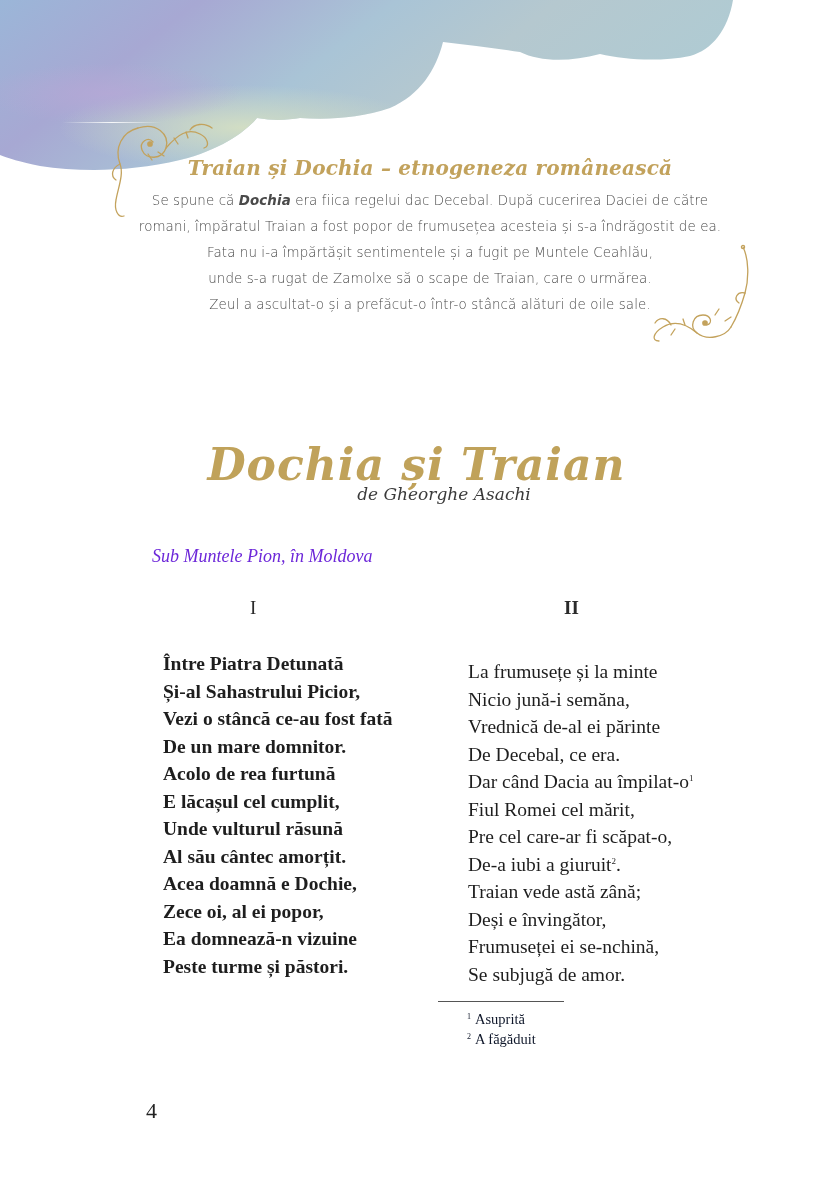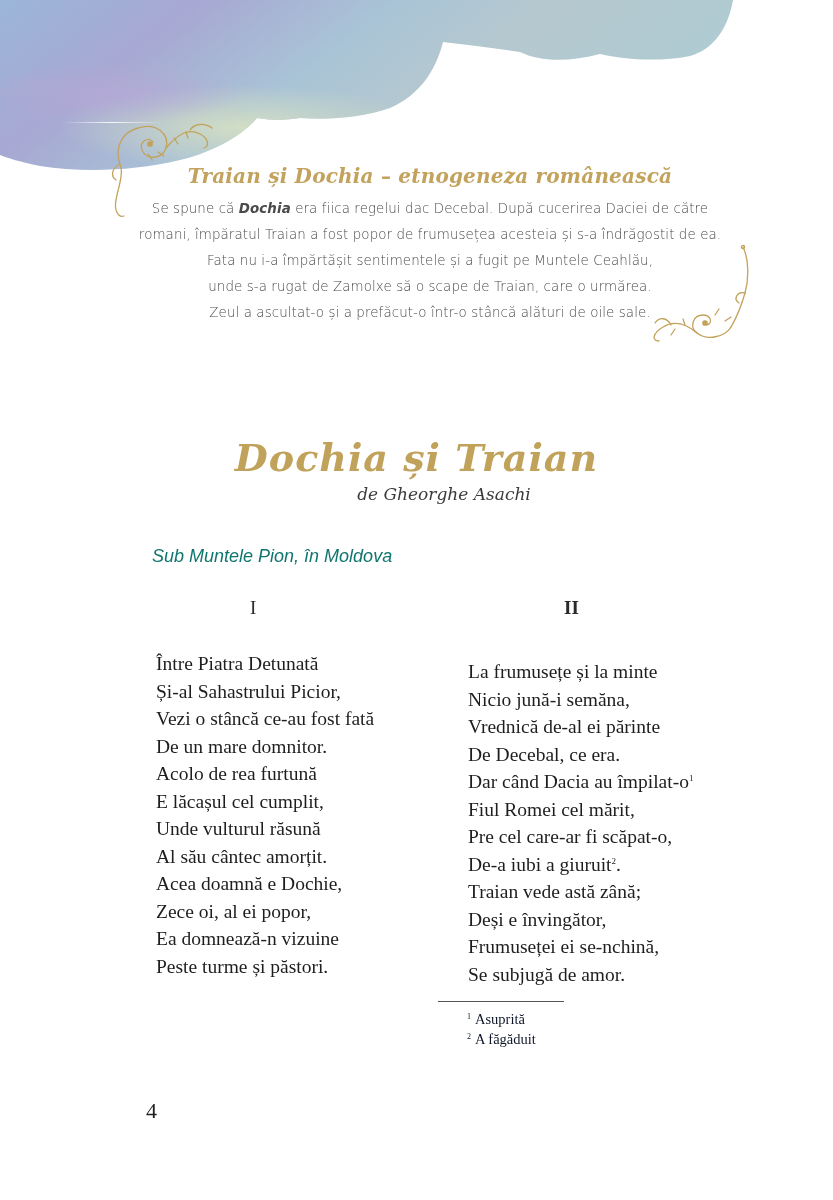--- a/index.html
+++ b/index.html
@@ -52,7 +52,7 @@
       font-size: 20px;
       color: #c2a25c;
       letter-spacing: 0.2px;
-      margin: 16px 0 6px 0;
+      margin: 8px 0 6px 0;
       line-height: 28px;
       font-style: italic;
     }

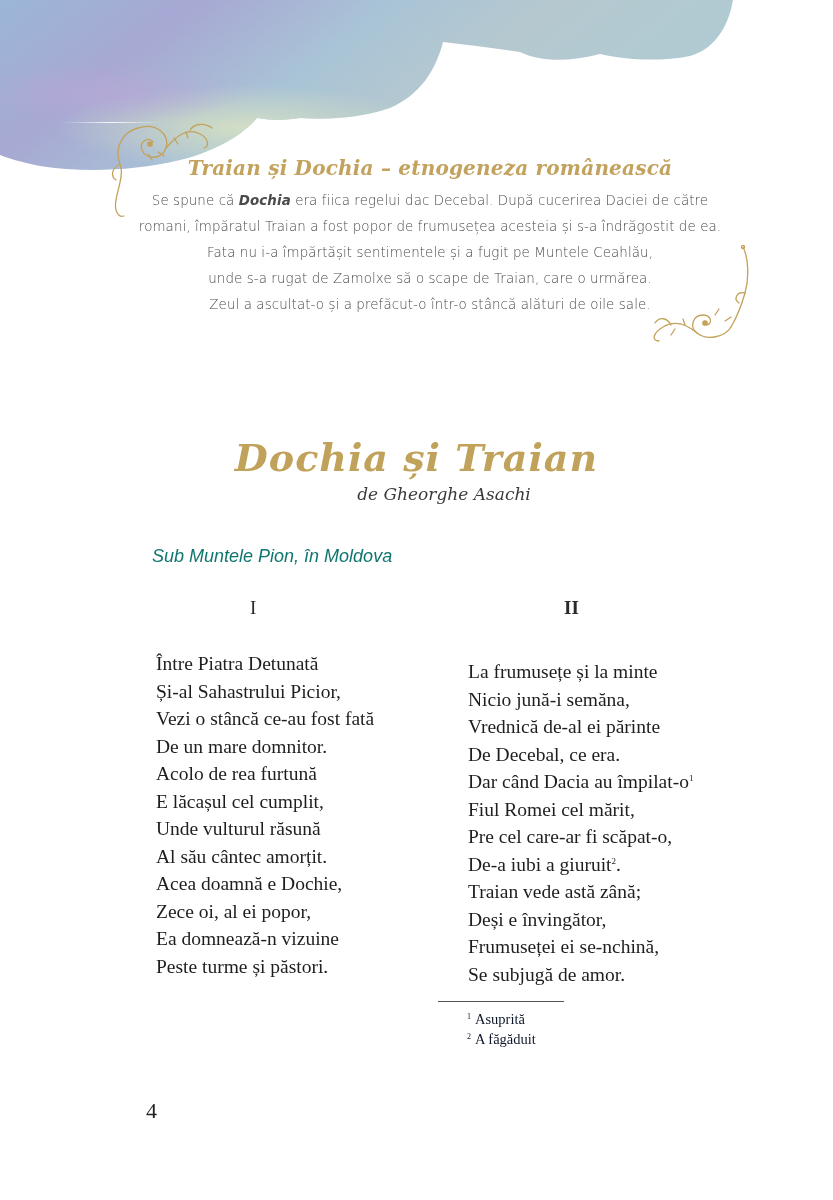--- a/index.html
+++ b/index.html
@@ -74,7 +74,7 @@
       width: 833px;
       text-align: center;
       font-family: "DejaVu Serif", serif;
-      font-size: 38px;
+      font-size: 44px;
       color: #c0a25a;
       font-style: italic;
       letter-spacing: 1px;

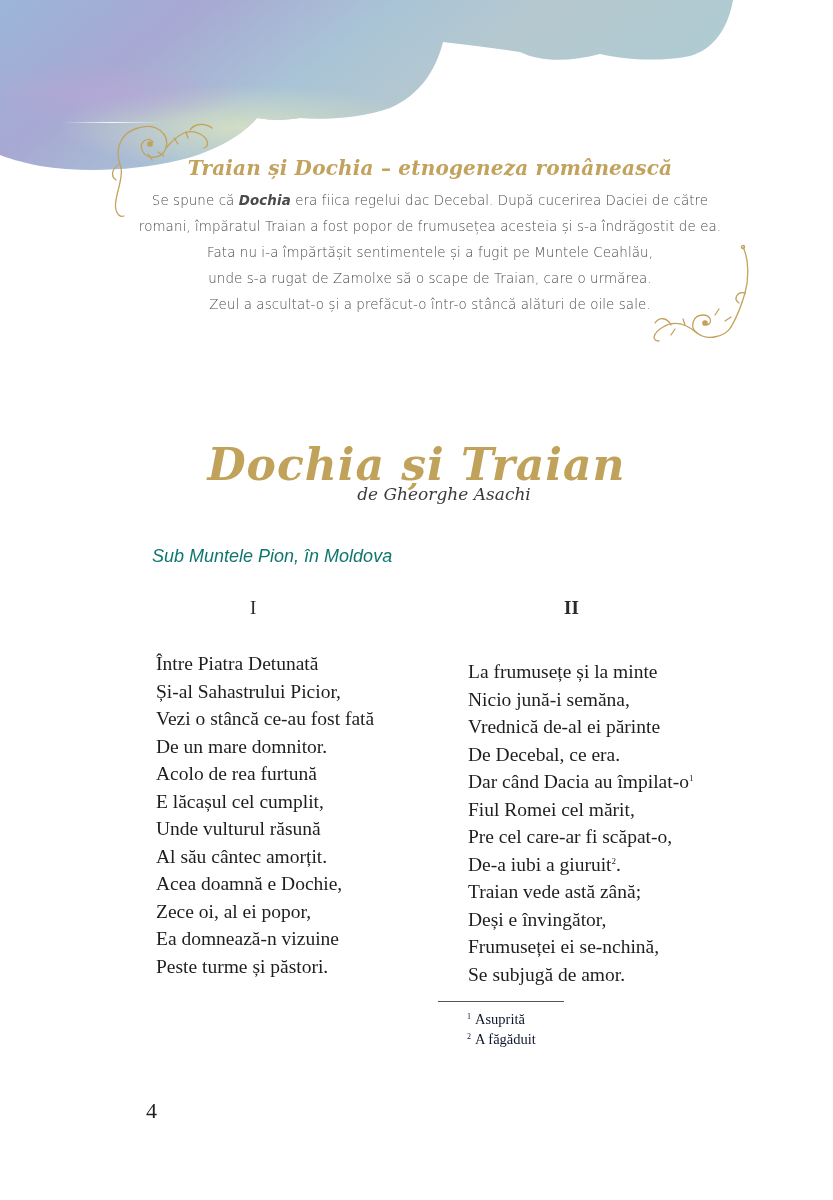--- a/index.html
+++ b/index.html
@@ -94,10 +94,10 @@
       position: absolute;
       left: 152px;
       top: 546px;
-      font-family: Liberation Sans, sans-serif;
+      font-family: Liberation Serif, serif;
       font-style: italic;
       font-size: 18px;
-      color: #0f766e;
+      color: #6d28d9;
     }
     .stanza-num {
       position: absolute;

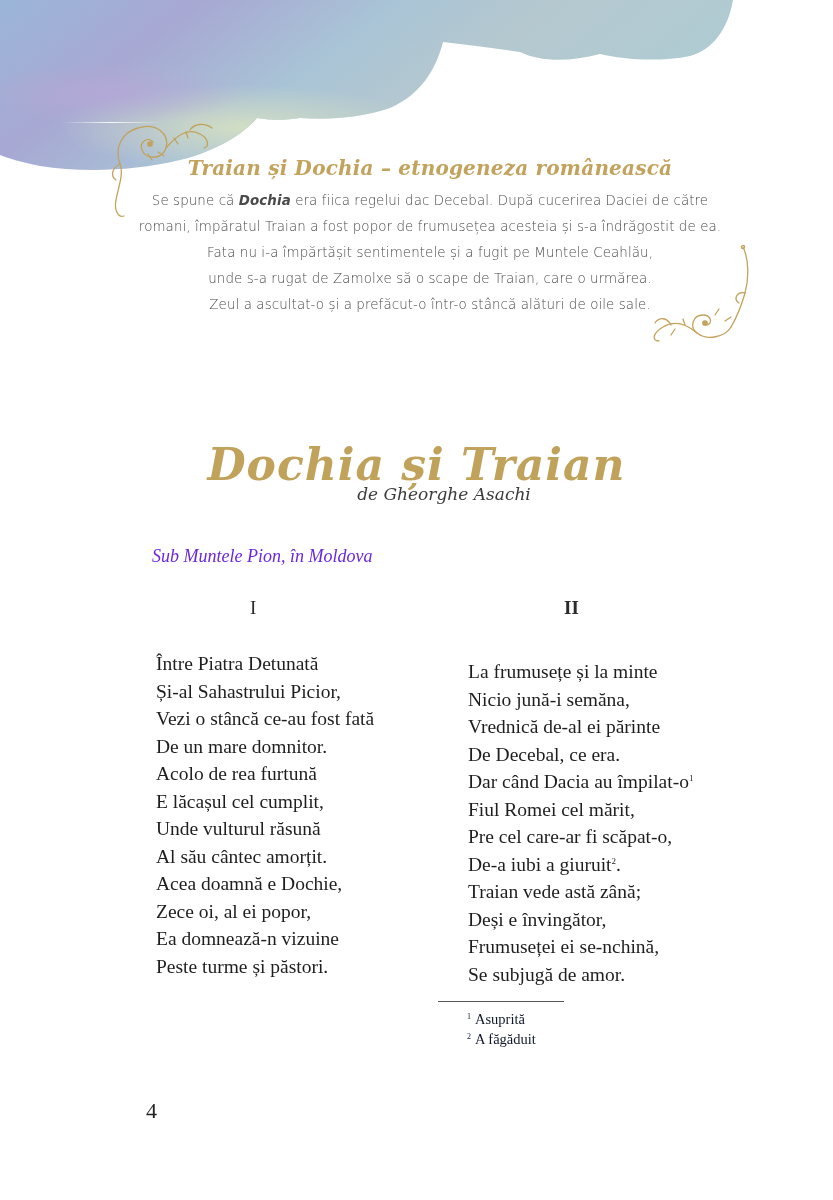--- a/index.html
+++ b/index.html
@@ -117,7 +117,7 @@
       line-height: 27.5px;
       color: #1e1e1e;
     }
-    .stanza.s1 { left: 156px; }
+    .stanza.s1 { left: 163px; font-weight: bold; }
     .stanza.s2 { left: 468px; margin-top: 8px; }
     .stanza .line { white-space: nowrap; }
     .stanza sup {

